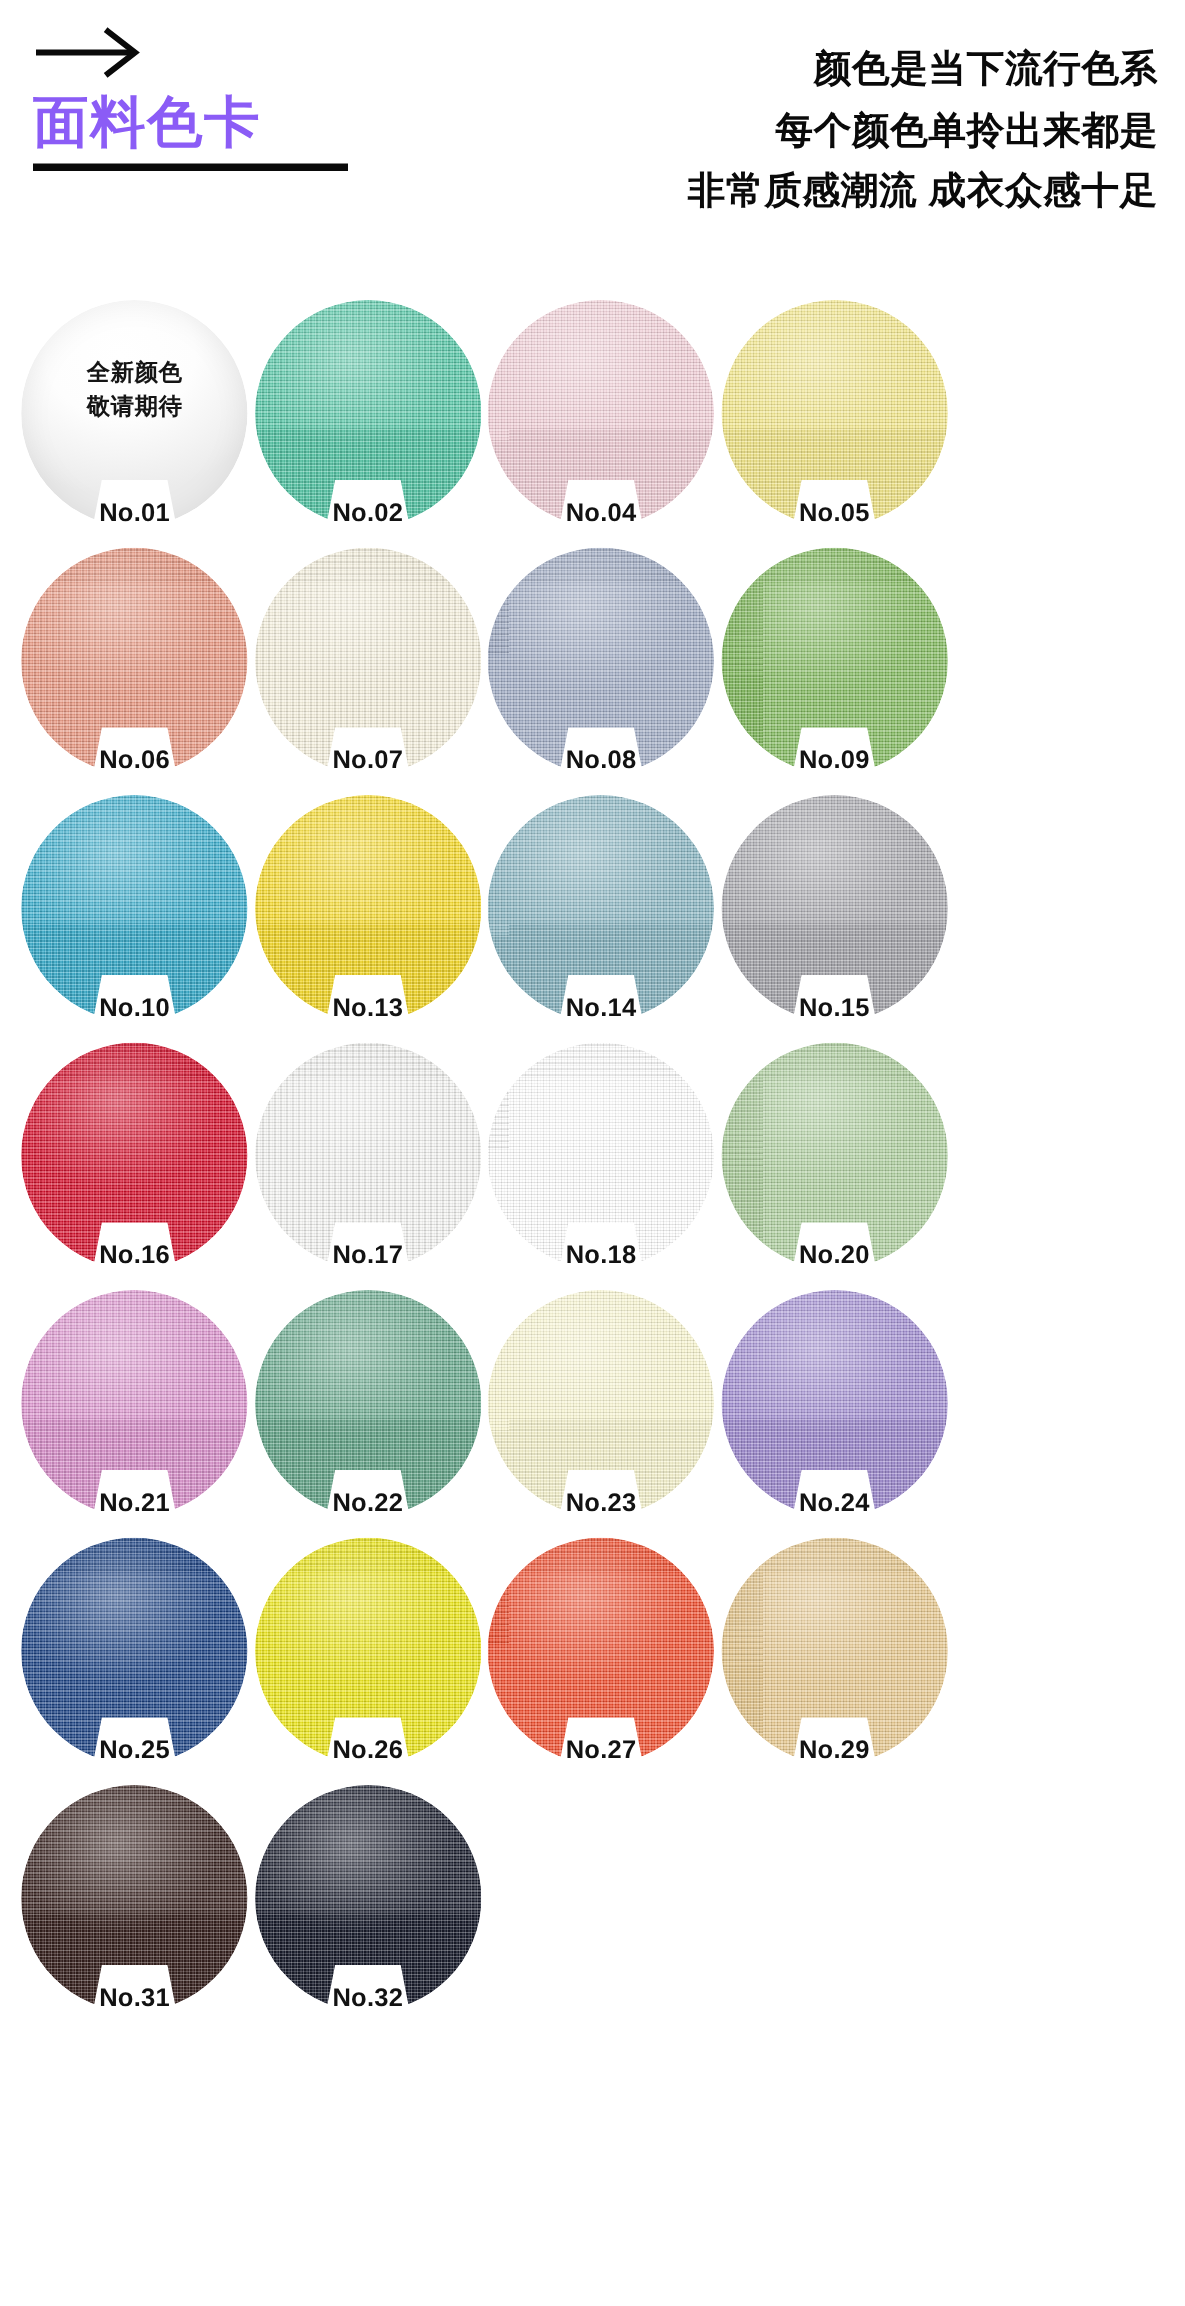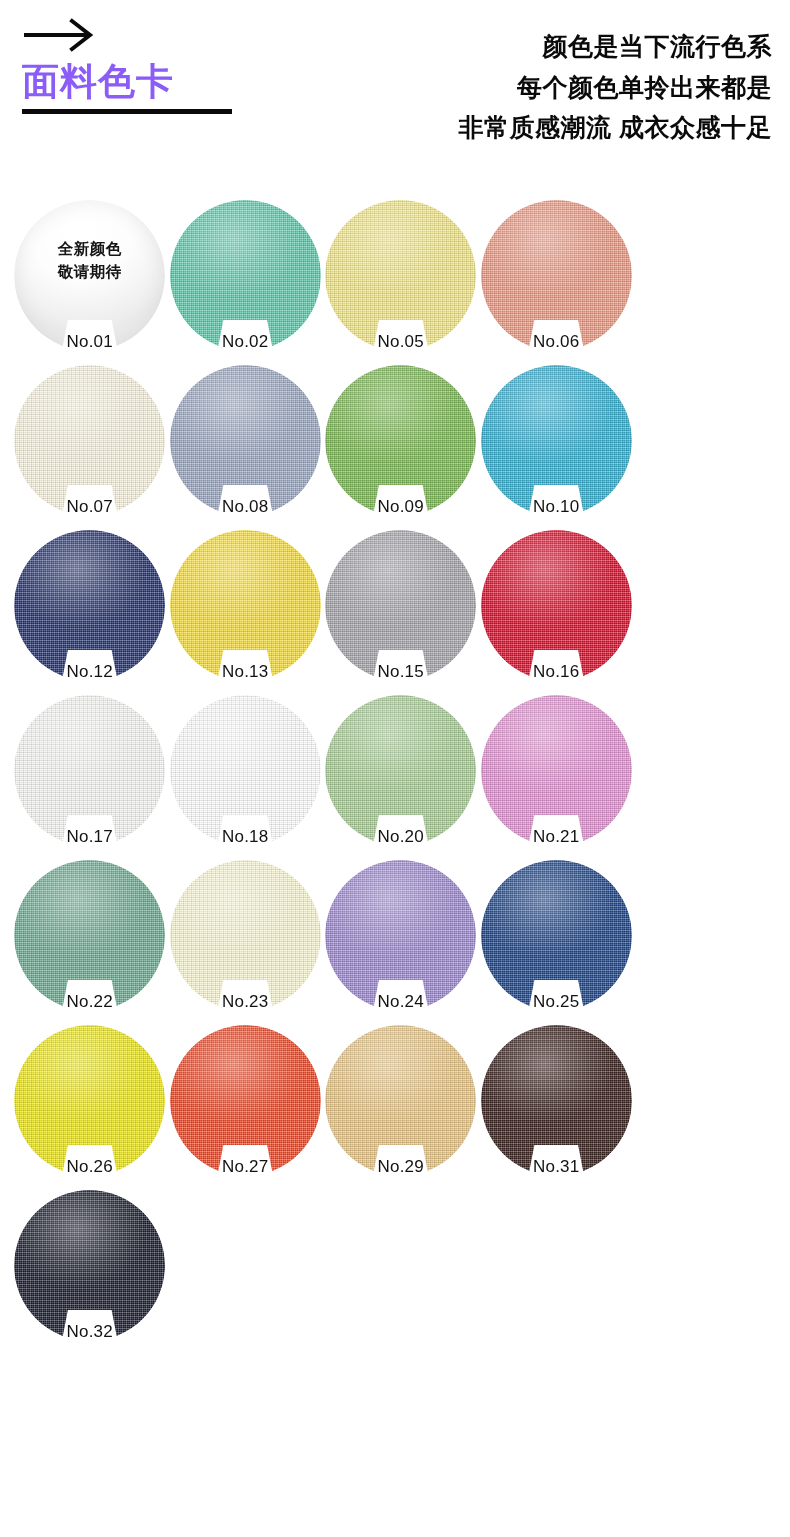--- a/index.html
+++ b/index.html
@@ -168,7 +168,7 @@
     bottom: 1px;
     text-align: center;
     font-size: 17px;
-    font-weight: 400;
+    font-weight: 700;
     color: #121212;
     letter-spacing: 0.2px;
     z-index: 5;

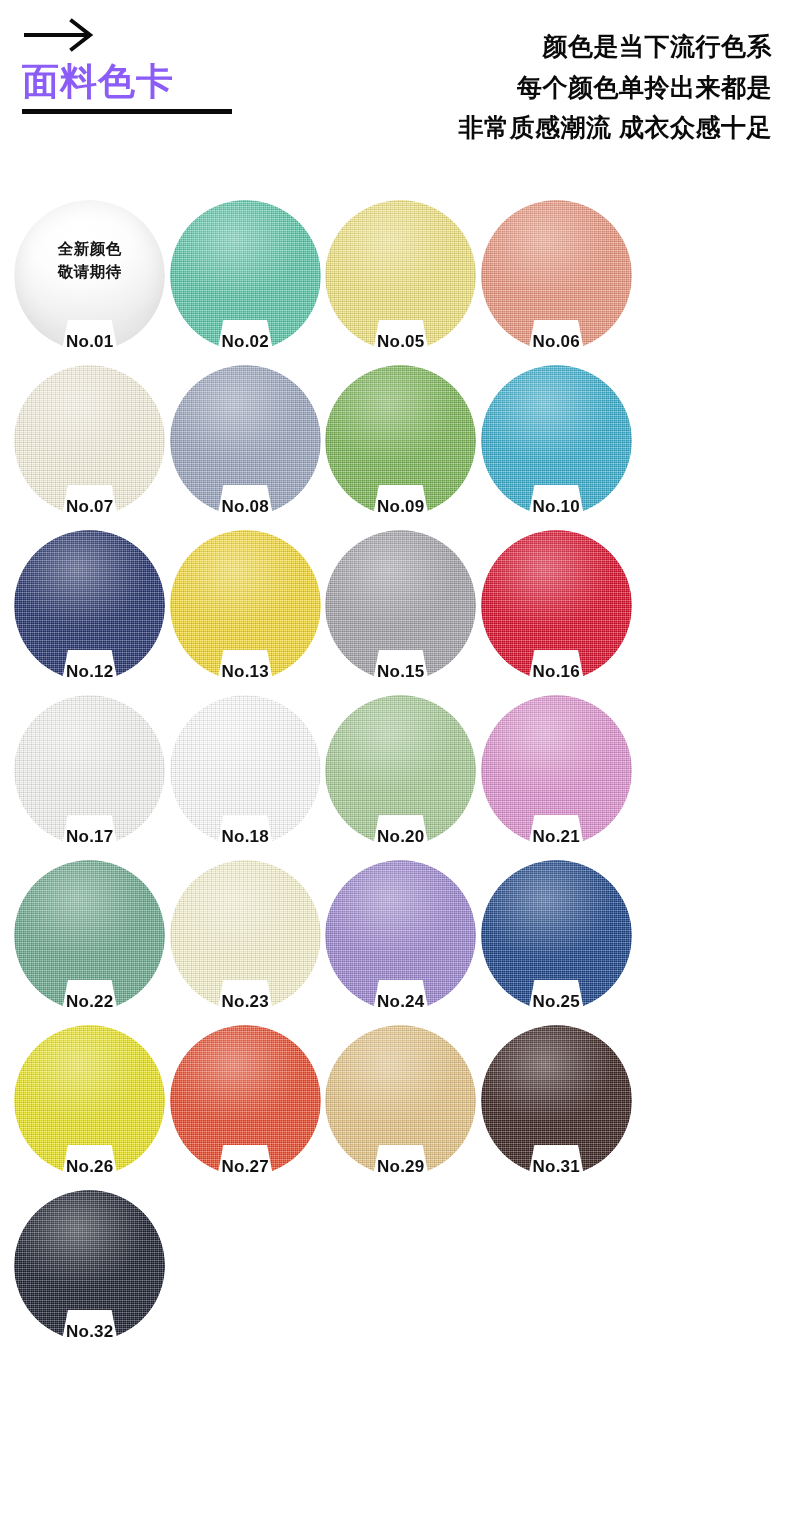--- a/index.html
+++ b/index.html
@@ -224,6 +224,16 @@
     <div class="swatch-cell">
       <div class="swatch">
         <div class="swatch-disc">
+          <div class="swatch-fill" style="background: rgb(239, 204, 212);"></div>
+          <div class="swatch-weave"></div>
+          <div class="swatch-shade"></div>
+        </div>
+        <div class="swatch-label">No.04</div>
+      </div>
+    </div>
+    <div class="swatch-cell">
+      <div class="swatch">
+        <div class="swatch-disc">
           <div class="swatch-fill" style="background: rgb(240, 228, 133);"></div>
           <div class="swatch-weave"></div>
           <div class="swatch-shade"></div>

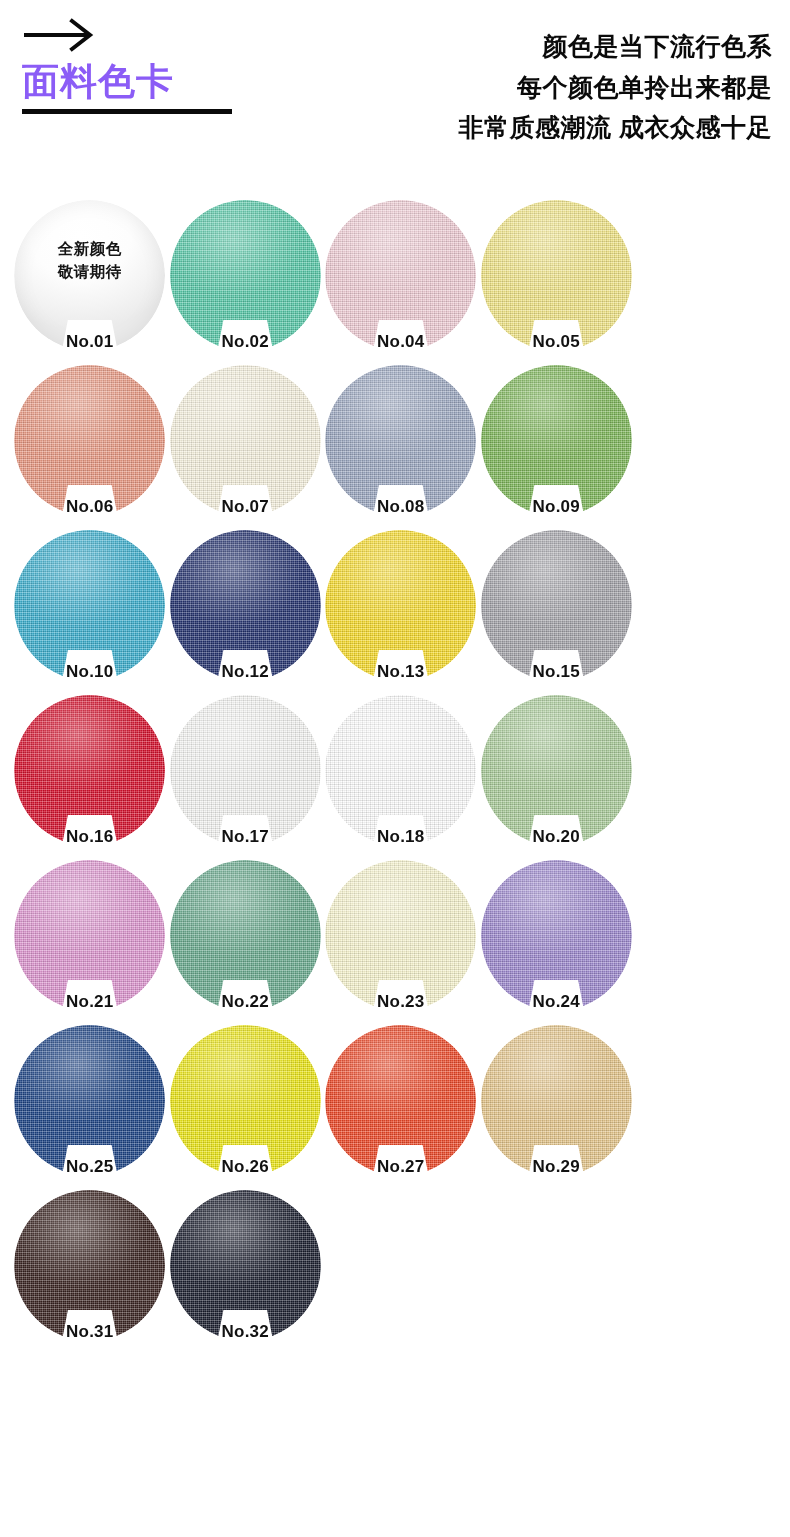--- a/index.html
+++ b/index.html
@@ -294,16 +294,6 @@
     <div class="swatch-cell">
       <div class="swatch">
         <div class="swatch-disc">
-          <div class="swatch-fill" style="background: rgb(34, 48, 109);"></div>
-          <div class="swatch-weave"></div>
-          <div class="swatch-shade"></div>
-        </div>
-        <div class="swatch-label">No.12</div>
-      </div>
-    </div>
-    <div class="swatch-cell">
-      <div class="swatch">
-        <div class="swatch-disc">
           <div class="swatch-fill" style="background: rgb(246, 218, 42);"></div>
           <div class="swatch-weave"></div>
           <div class="swatch-shade"></div>

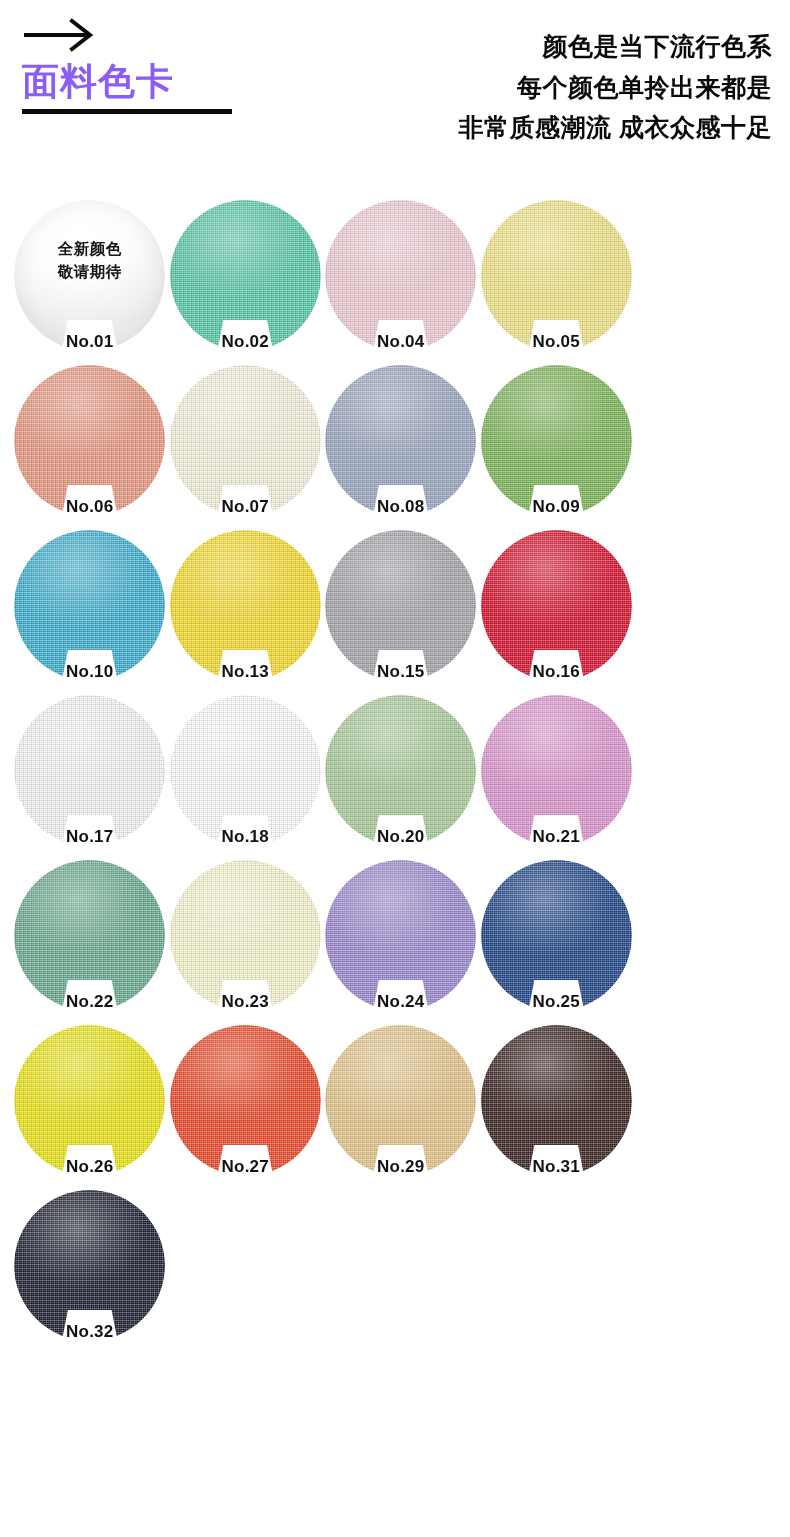--- a/index.html
+++ b/index.html
@@ -304,6 +304,16 @@
     <div class="swatch-cell">
       <div class="swatch">
         <div class="swatch-disc">
+          <div class="swatch-fill" style="background: rgb(130, 176, 189);"></div>
+          <div class="swatch-weave"></div>
+          <div class="swatch-shade"></div>
+        </div>
+        <div class="swatch-label">No.14</div>
+      </div>
+    </div>
+    <div class="swatch-cell">
+      <div class="swatch">
+        <div class="swatch-disc">
           <div class="swatch-fill" style="background: rgb(163, 163, 169);"></div>
           <div class="swatch-weave"></div>
           <div class="swatch-shade"></div>

